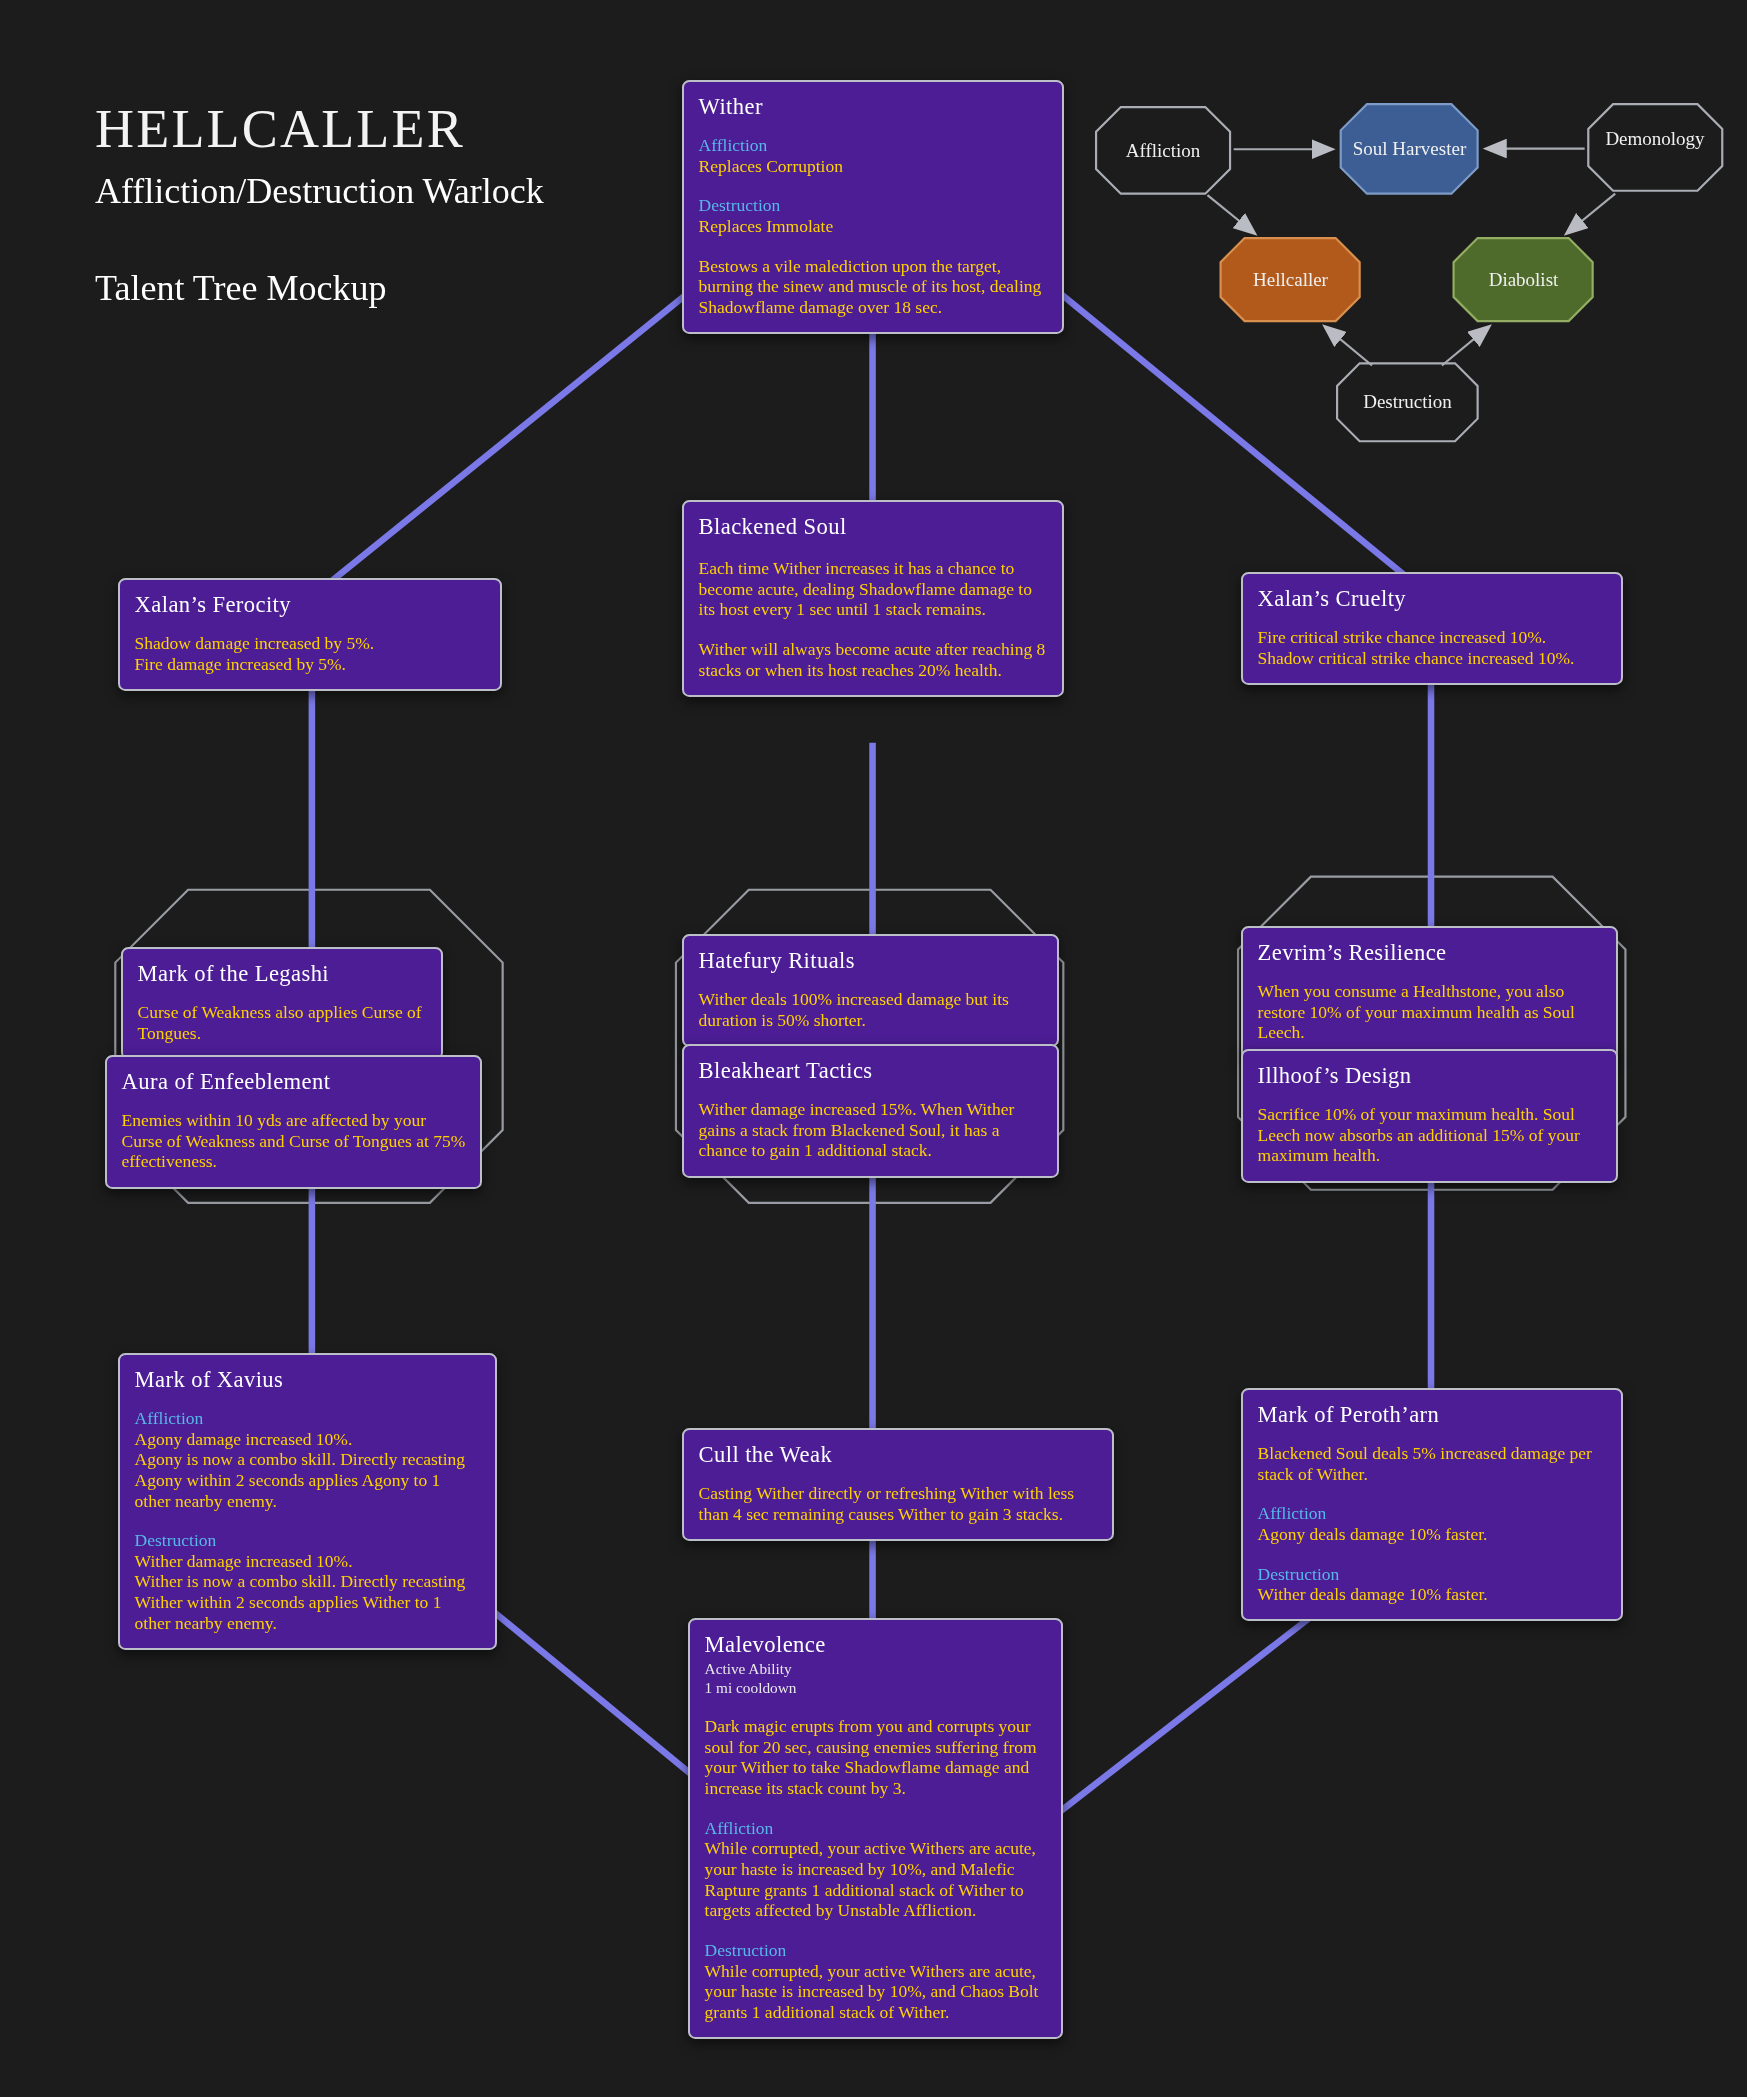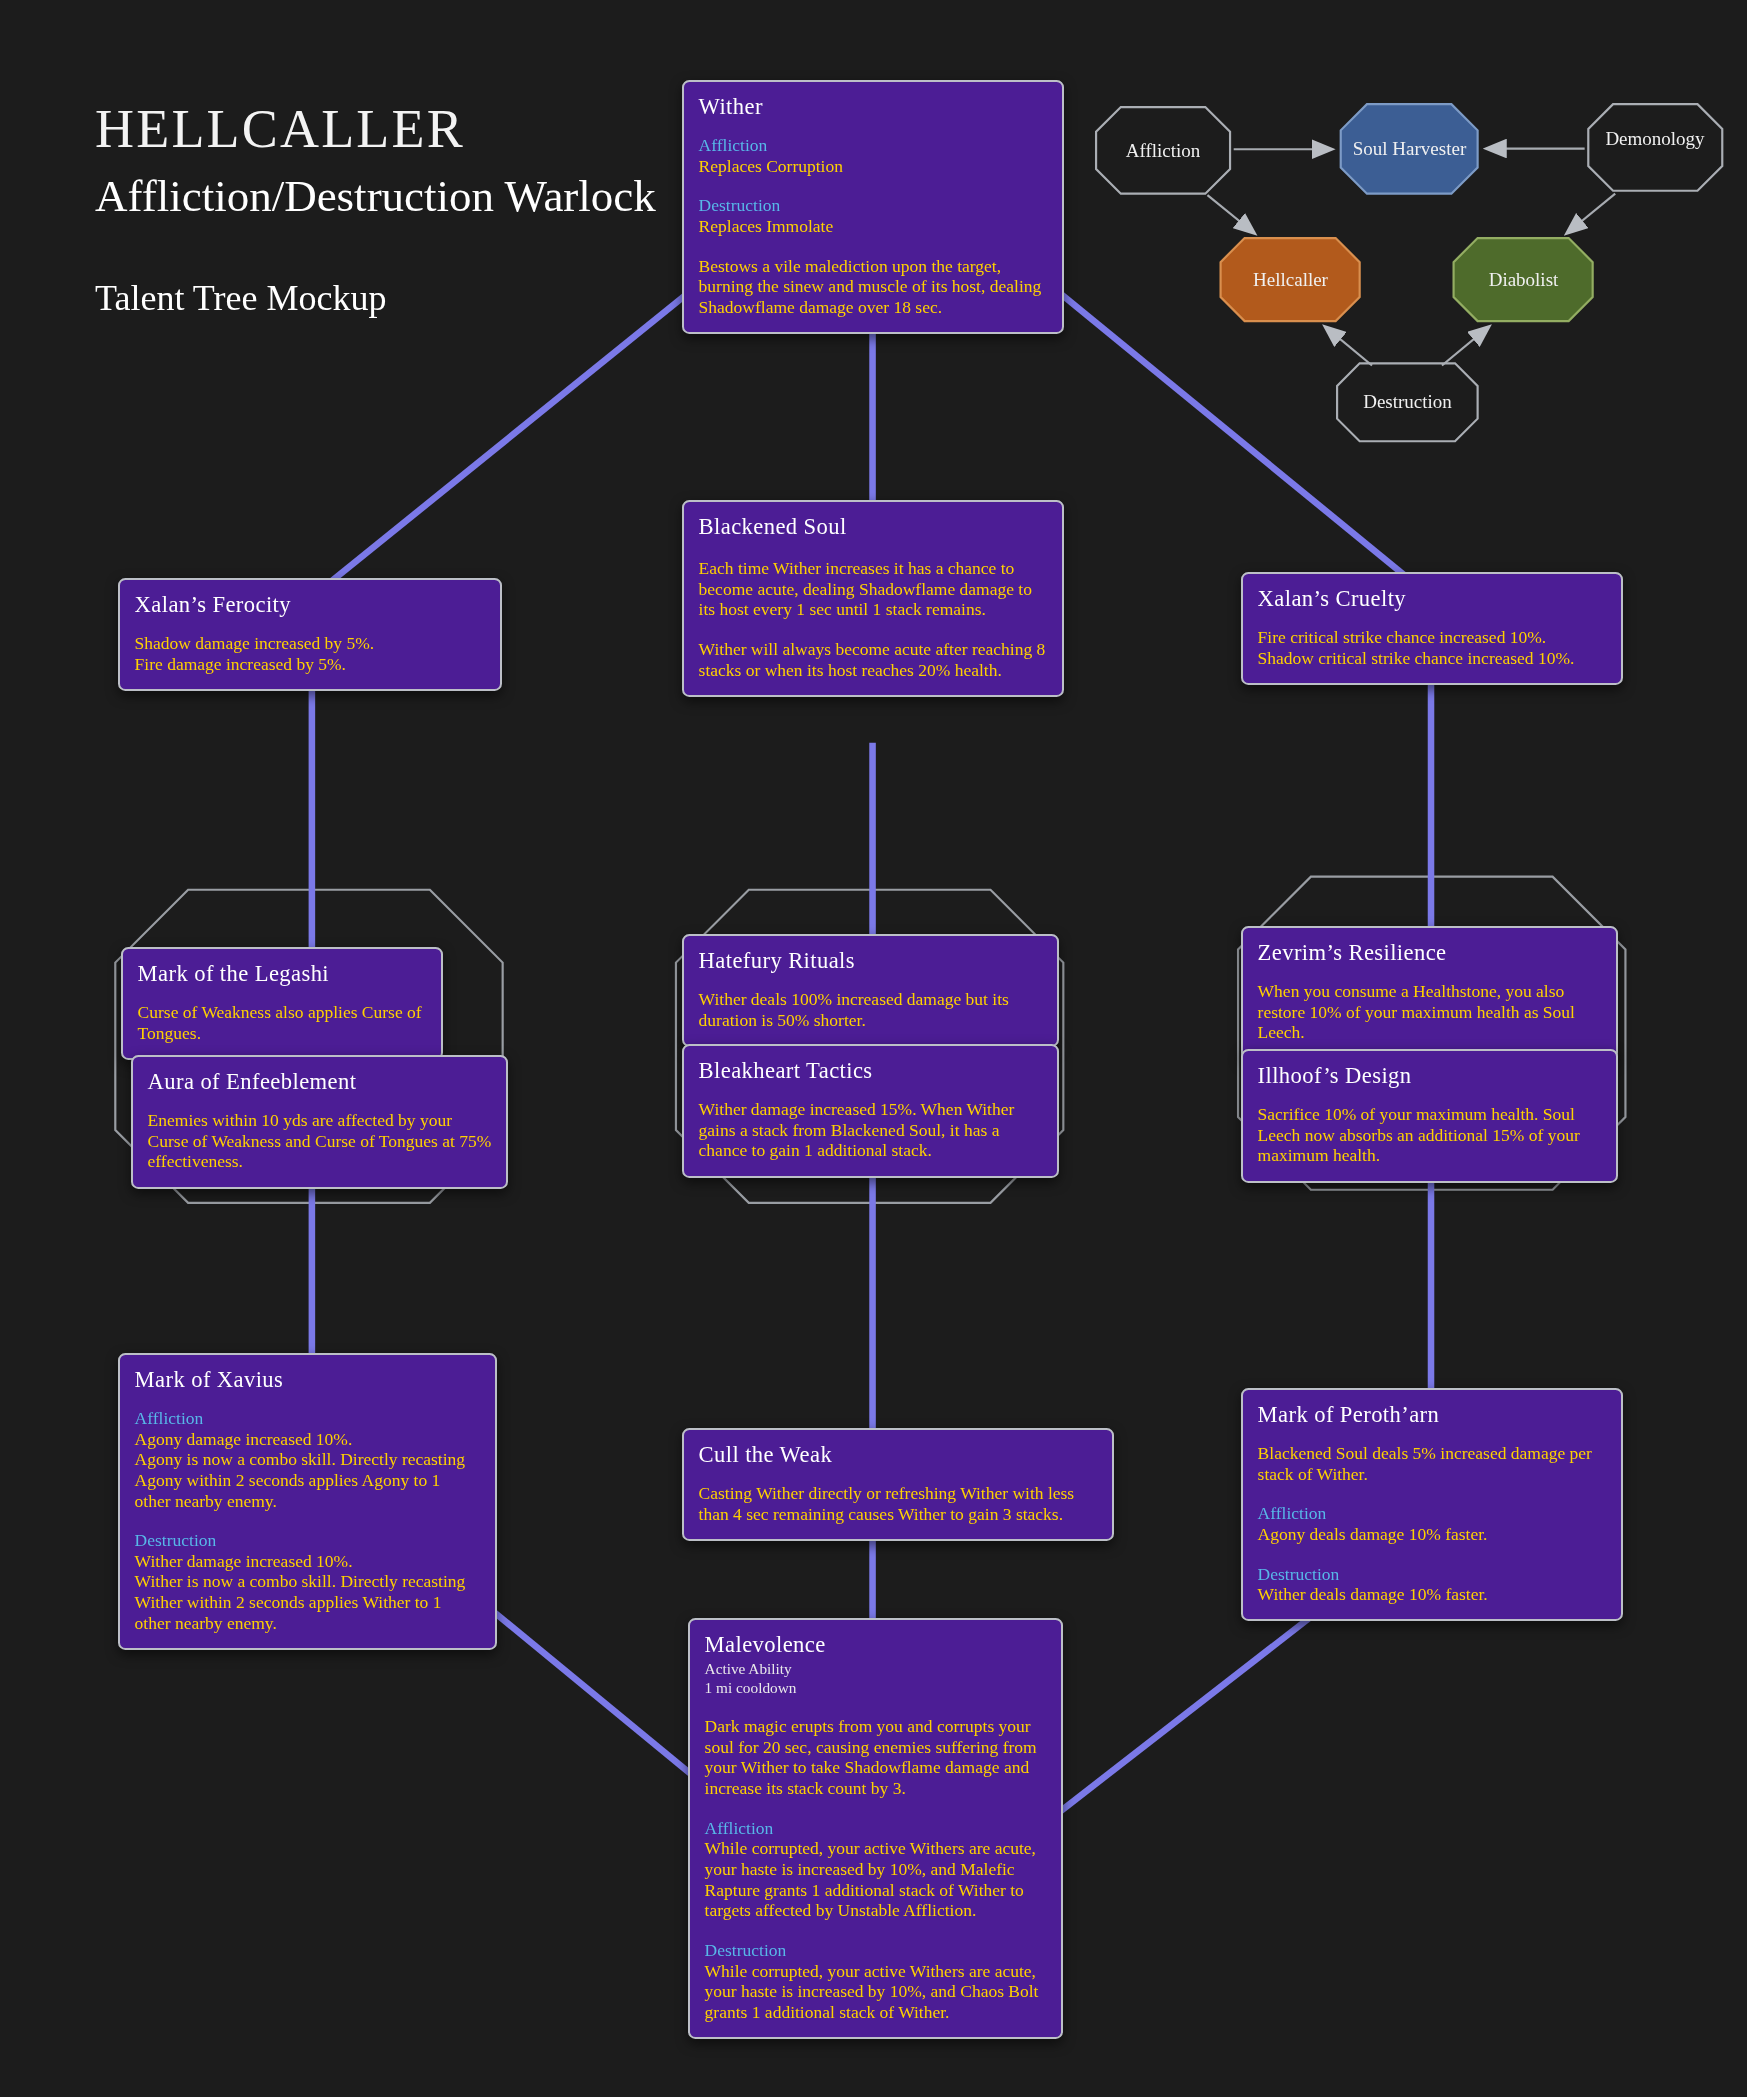--- a/index.html
+++ b/index.html
@@ -35,7 +35,7 @@
 
   .header { position: absolute; left: 95px; top: 102px; }
   .header .title { font-size: 54px; letter-spacing: 2.2px; color: #f3f3f3; line-height: 1; }
-  .header .subtitle { font-size: 45px; color: #ffffff; margin-top: 16px; line-height: 1.1; }
+  .header .subtitle { font-size: 36px; color: #ffffff; margin-top: 16px; line-height: 1.1; }
   .header .tagline { font-size: 36px; color: #ffffff; margin-top: 57px; line-height: 1.1; }
 
   .hex-label {

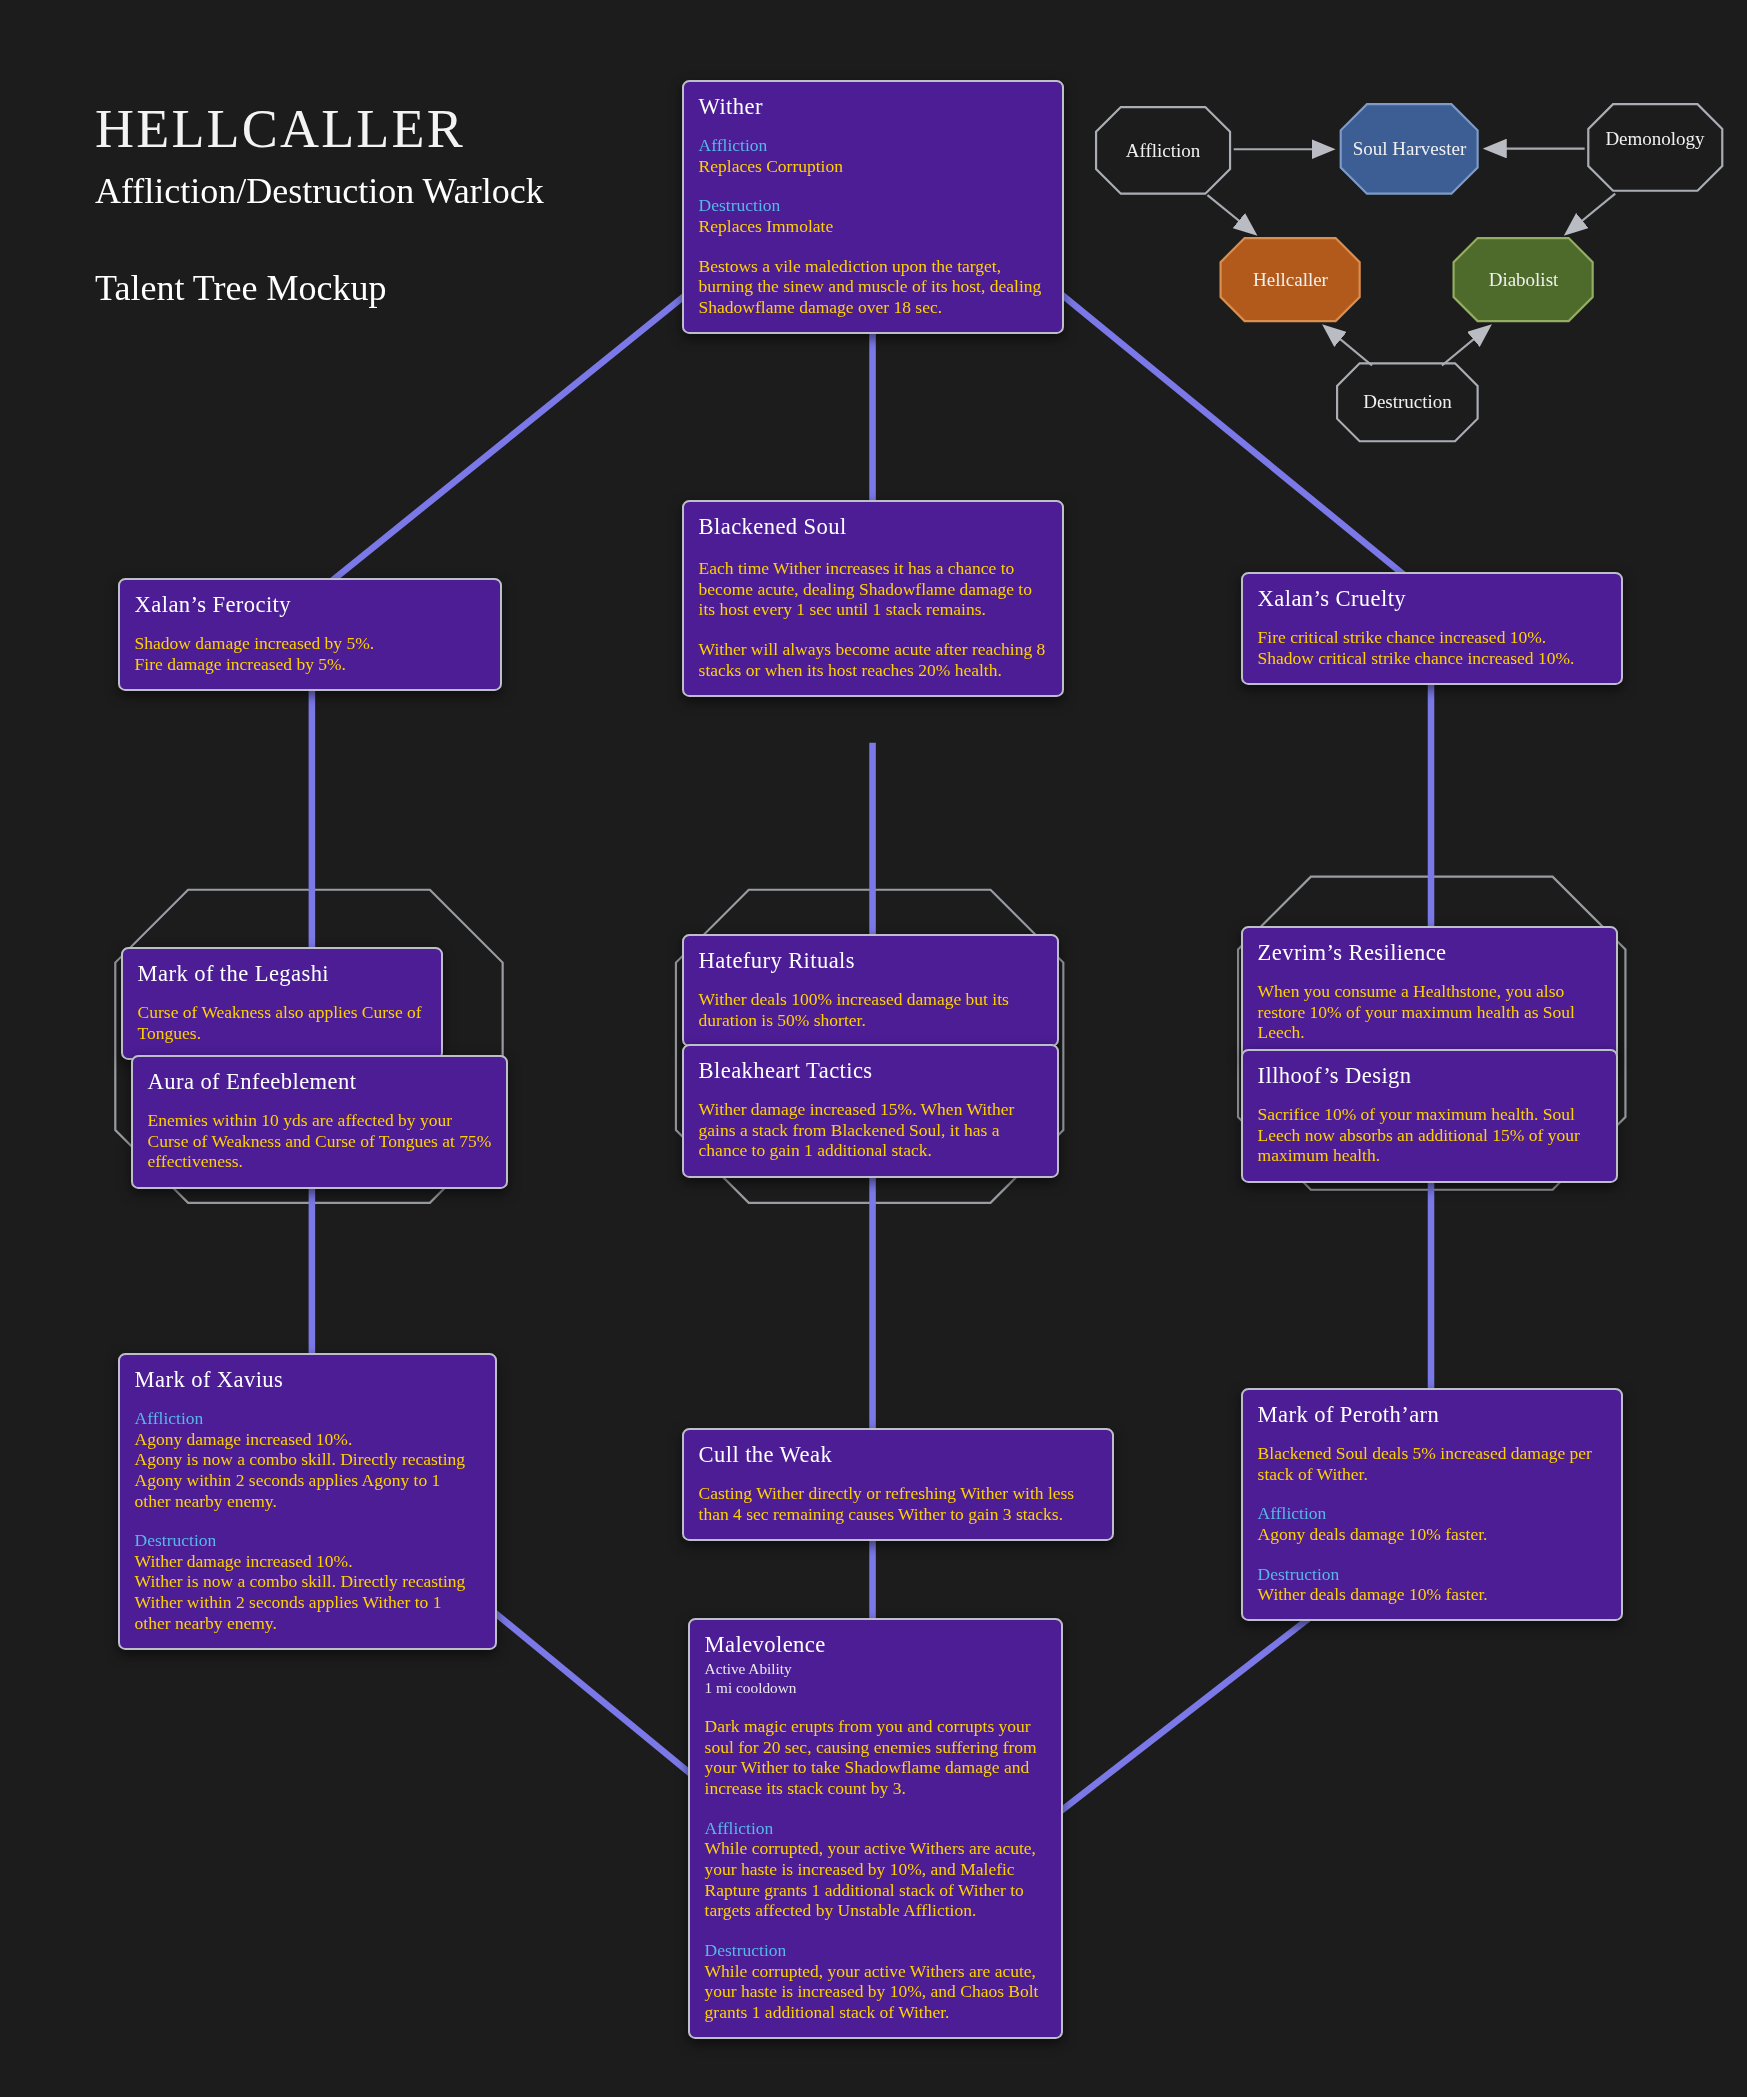--- a/index.html
+++ b/index.html
@@ -132,7 +132,7 @@
     <div class="t">Curse of Weakness also applies Curse of Tongues.</div>
   </div>
 
-  <div class="talent-box" style="left:131px;top:1055px;width:377px;">
+  <div class="talent-box" style="left:105px;top:1055px;width:377px;">
     <div class="box-title">Aura of Enfeeblement</div>
     <div class="t">Enemies within 10 yds are affected by your Curse of Weakness and Curse of Tongues at 75% effectiveness.</div>
   </div>

